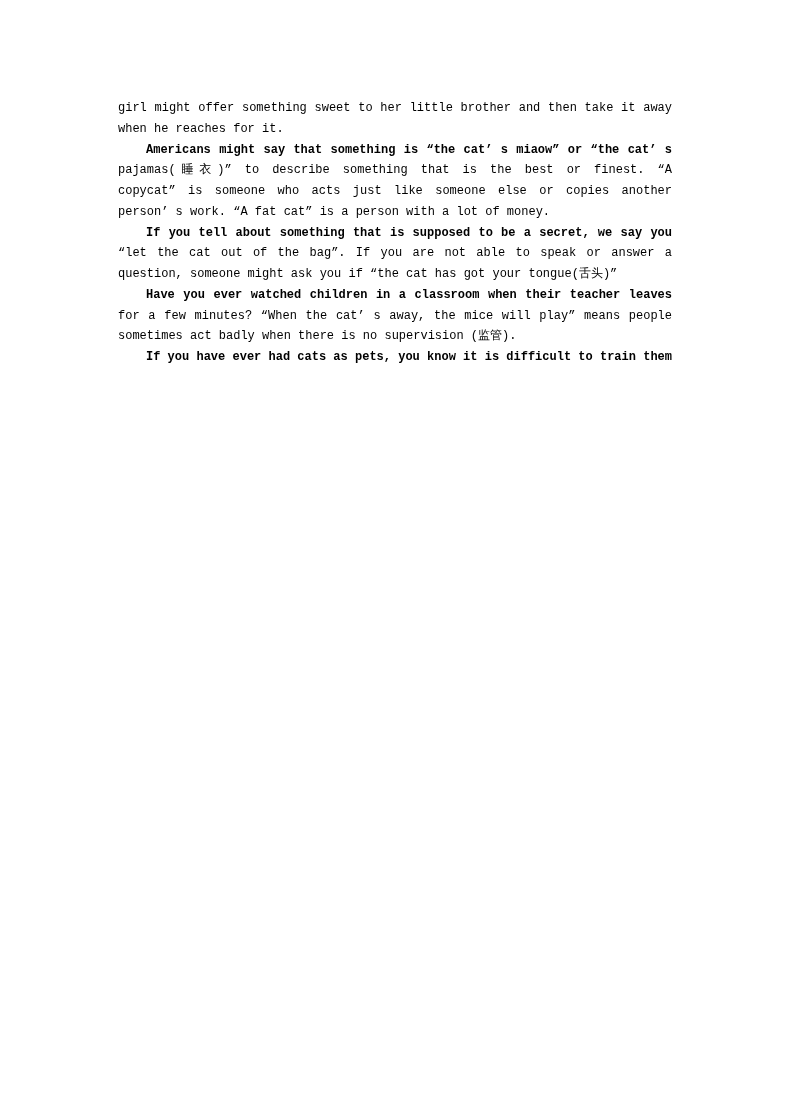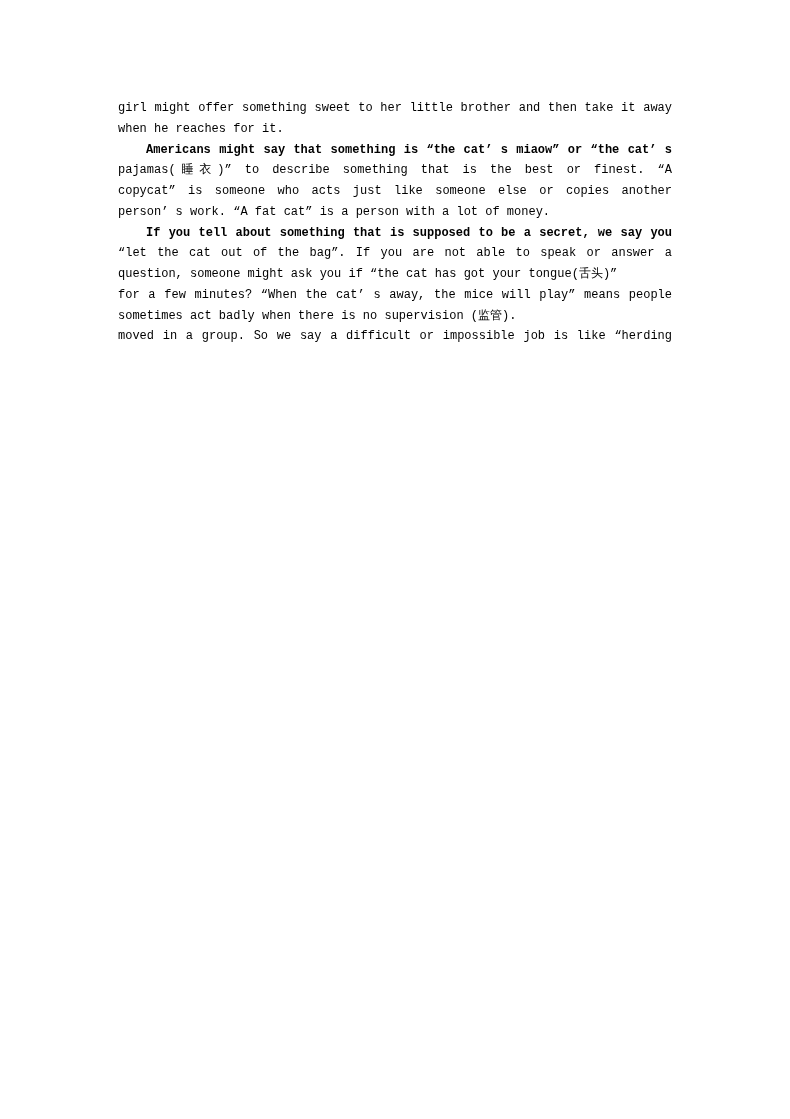--- a/index.html
+++ b/index.html
@@ -71,6 +71,7 @@
         <div class="line last">question, someone might ask you if “the cat has got your tongue(舌头)”</div>
       </div>
       <div class="para">
+        <div class="line indent">Have you ever watched children in a classroom when their teacher leaves</div>
         <div class="line">for a few minutes? “When the cat’ s away, the mice will play” means people</div>
         <div class="line last">sometimes act badly when there is no supervision (监管).</div>
       </div>

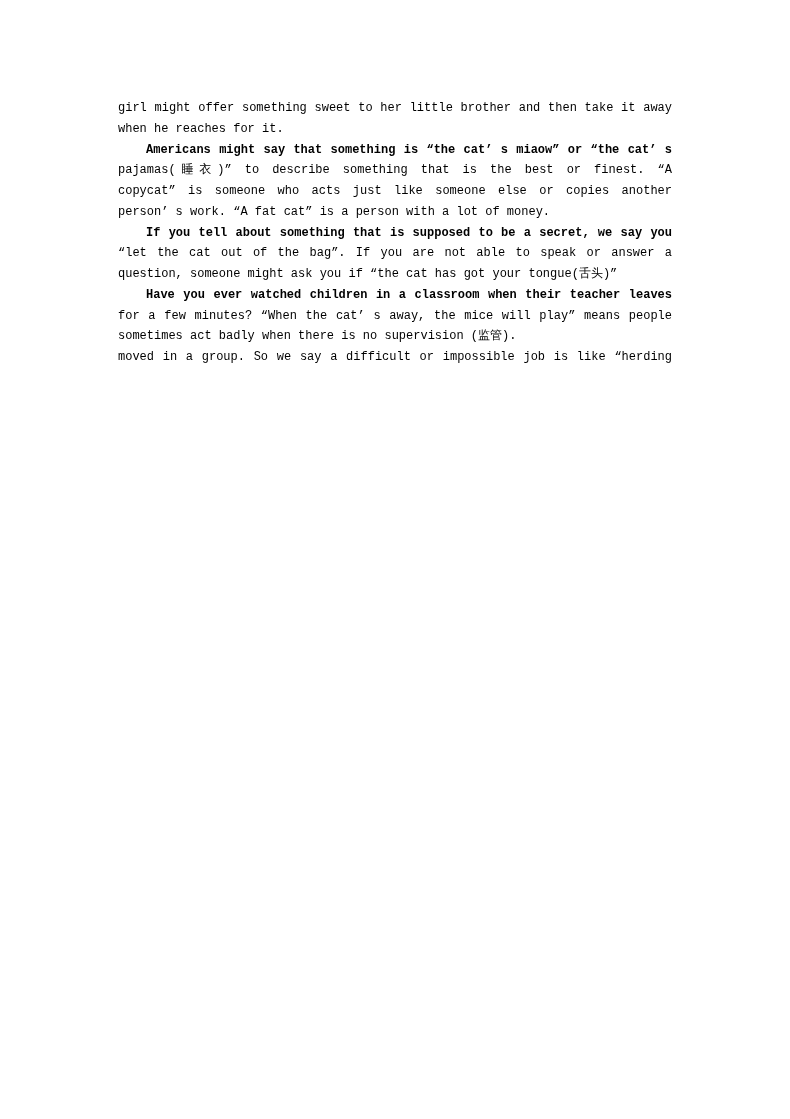--- a/index.html
+++ b/index.html
@@ -76,6 +76,7 @@
         <div class="line last">sometimes act badly when there is no supervision (监管).</div>
       </div>
       <div class="para">
+        <div class="line indent">If you have ever had cats as pets, you know it is difficult to train them</div>
         <div class="line">moved in a group. So we say a difficult or impossible job is like “herding</div>
       </div>
     </div>

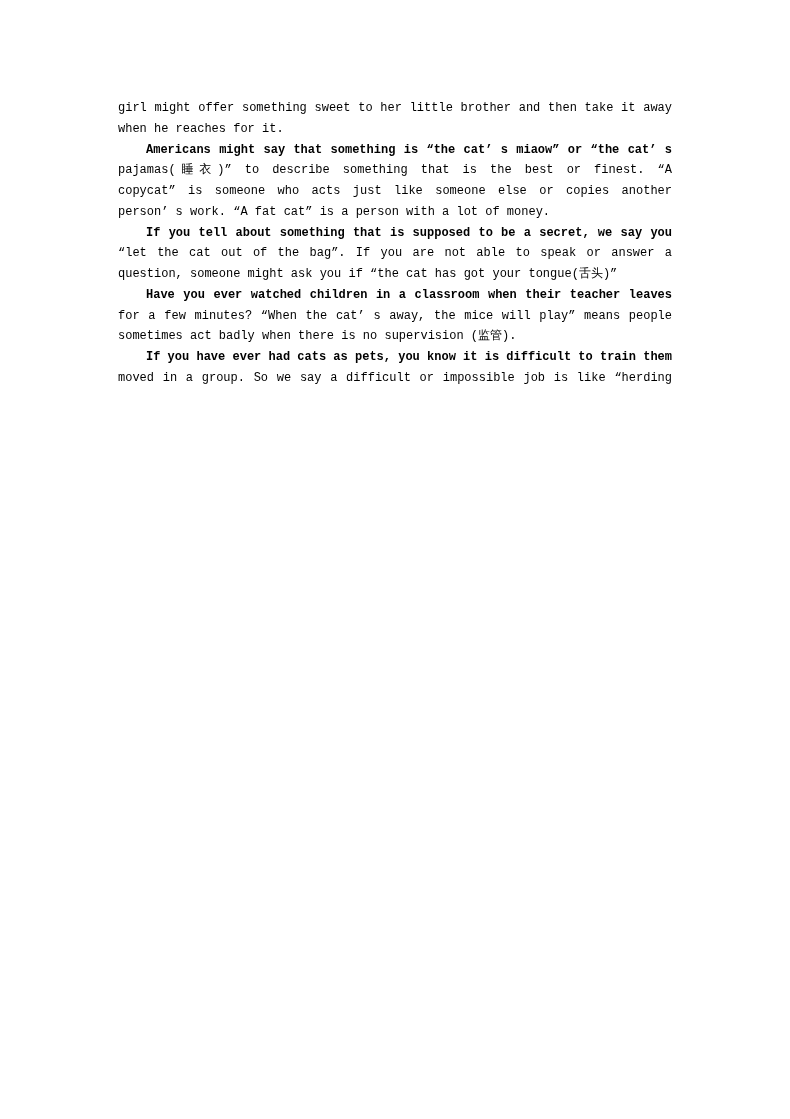--- a/index.html
+++ b/index.html
@@ -77,7 +77,6 @@
       </div>
       <div class="para">
         <div class="line indent">If you have ever had cats as pets, you know it is difficult to train them</div>
-        <div class="line">moved in a group. So we say a difficult or impossible job is like “herding</div>
       </div>
     </div>
 </div>

